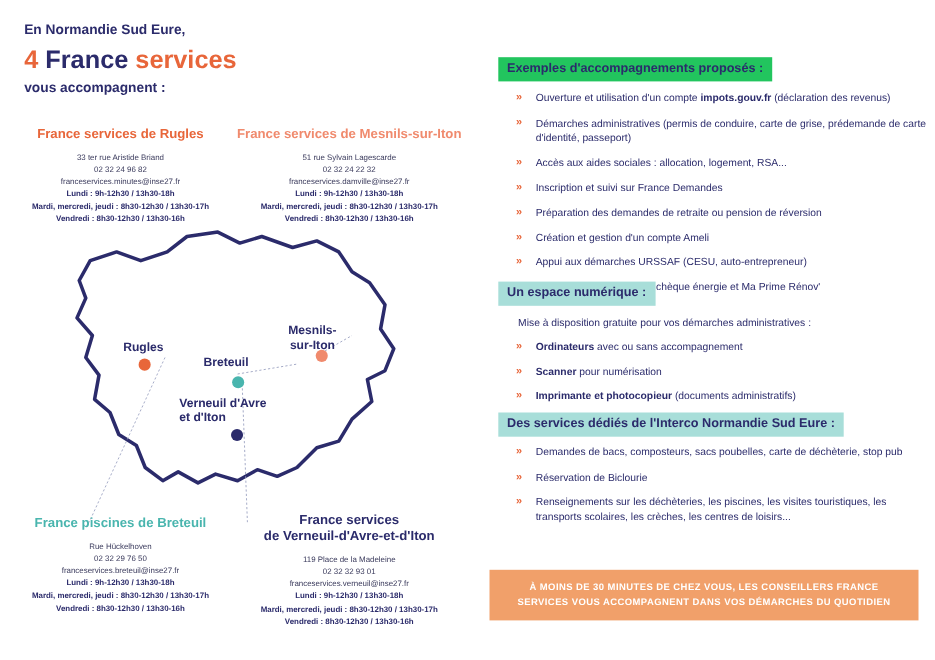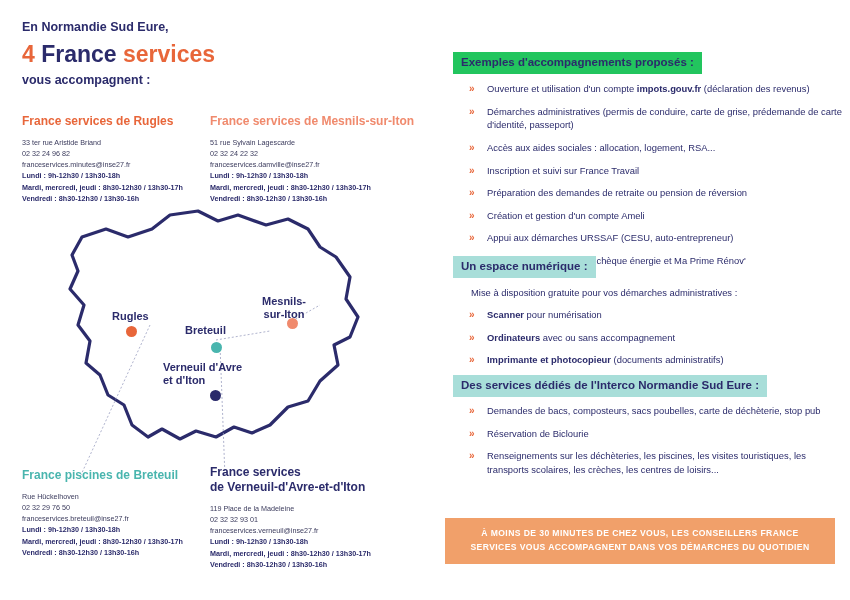--- a/index.html
+++ b/index.html
@@ -33,7 +33,7 @@
   }
 
   
-  .office { position:absolute; }
+  .office { position:absolute;text-align:center; }
   .office .o-title {
     font-size:12px; font-weight:bold; margin-bottom:8px; line-height:1.25;
   }

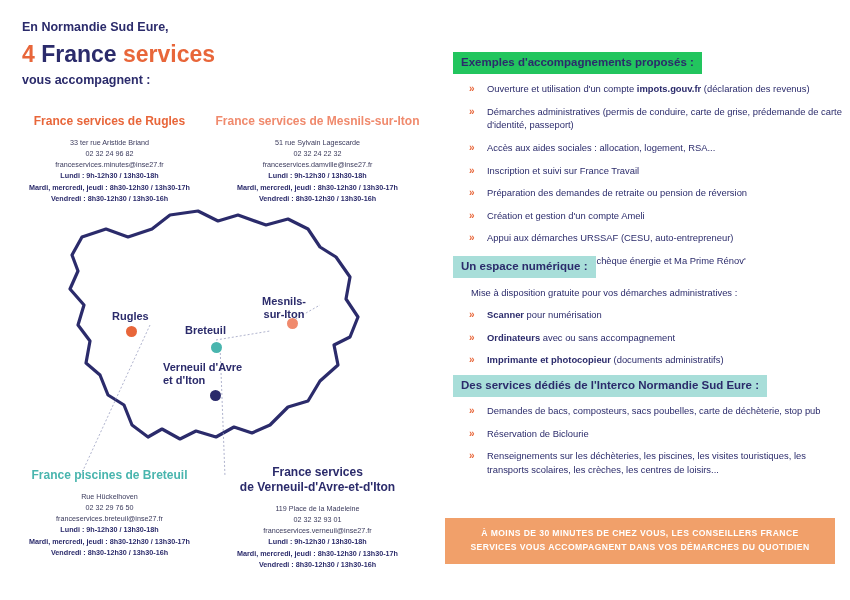--- a/index.html
+++ b/index.html
@@ -222,7 +222,7 @@
       </li>
       <li>Démarches administratives (permis de conduire, carte de grise, prédemande de carte d'identité, passeport)</li>
       <li>Accès aux aides sociales : allocation, logement, RSA...</li>
-      <li>Inscription et suivi sur France Travail</li>
+      <li>Inscription et suivi sur France Demandes</li>
       <li>Préparation des demandes de retraite ou pension de réversion</li>
       <li>Création et gestion d'un compte Ameli</li>
       <li>Appui aux démarches URSSAF (CESU, auto-entrepreneur)</li>

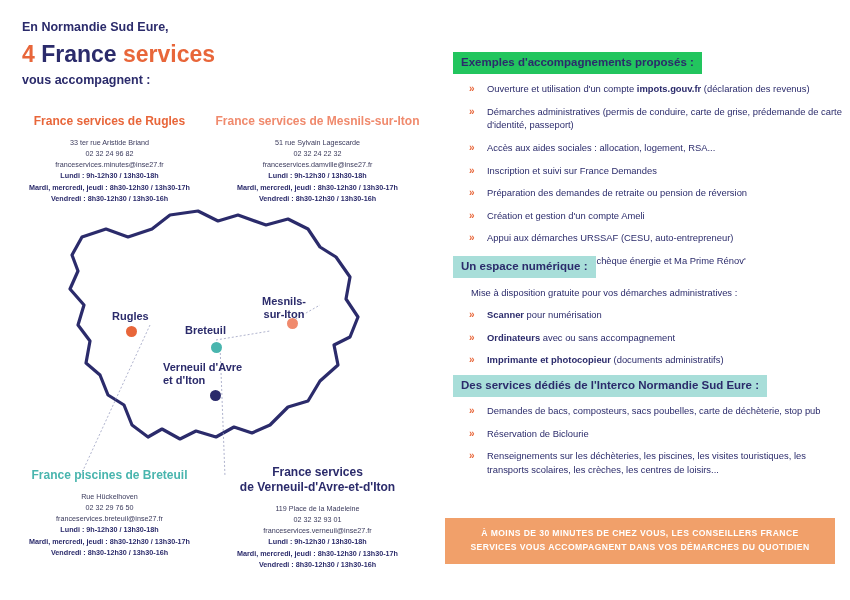--- a/index.html
+++ b/index.html
@@ -235,10 +235,10 @@
 
     <ul class="bullets" id="list-numerique">
       <li>
+        <b>Ordinateurs</b><span> avec ou sans accompagnement</span>
+      </li>
+      <li>
         <b>Scanner</b><span> pour numérisation</span>
-      </li>
-      <li>
-        <b>Ordinateurs</b><span> avec ou sans accompagnement</span>
       </li>
       <li>
         <b>Imprimante et photocopieur</b><span> (documents administratifs)</span>

